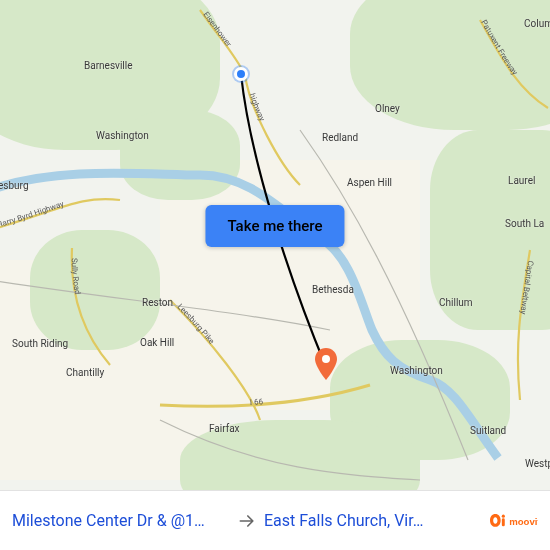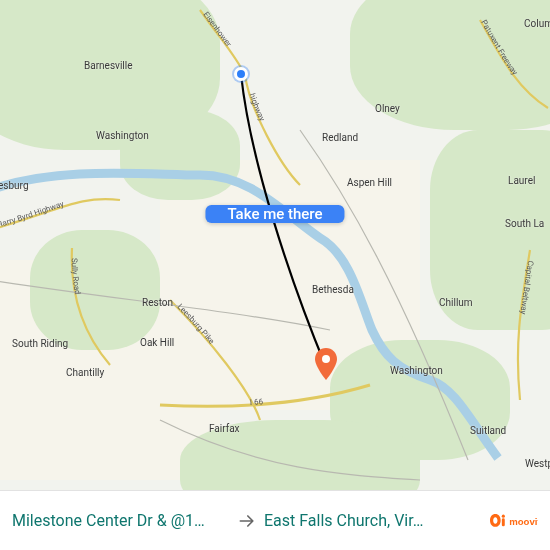--- a/index.html
+++ b/index.html
@@ -46,7 +46,7 @@
   
   .cta {
     position: absolute; left: 50%; top: 205px; transform: translateX(-50%);
-    background: #3b82f6; color: #ffffff; padding: 0 22px; border-radius: 6px;
+    background: #3b82f6; color: #000000; padding: 12px 22px; border-radius: 6px;
     font-size: 15px; font-weight: 500; cursor: pointer; box-shadow: 0 1px 4px rgba(0,0,0,.2);
     white-space: nowrap;
   }

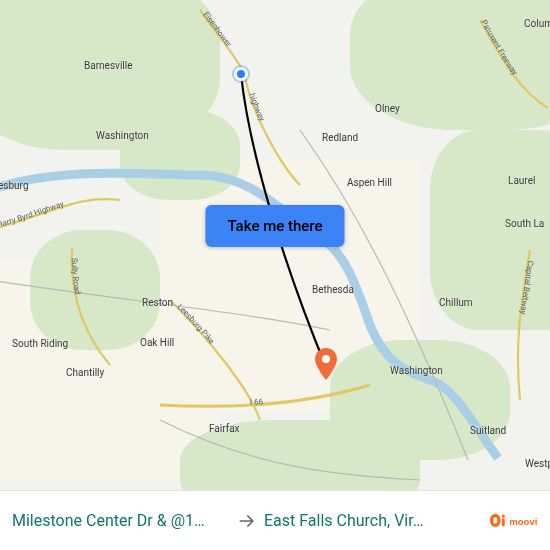--- a/index.html
+++ b/index.html
@@ -62,7 +62,7 @@
     border-top: 1px solid #e2e2e2; background: #fff; padding: 0 12px;
   }
   .bar .from, .bar .to {
-    flex: 1; font-size: 16px; color: #0f766e; white-space: nowrap; overflow: hidden; text-overflow: ellipsis;
+    flex: 1; font-size: 16px; color: #1d4ed8; white-space: nowrap; overflow: hidden; text-overflow: ellipsis;
   }
   .bar .arrow { flex: 0 0 34px; display: flex; align-items: center; justify-content: center; color: #666; }
   .bar .logo  { flex: 0 0 56px; display: flex; align-items: center; justify-content: flex-end; }

